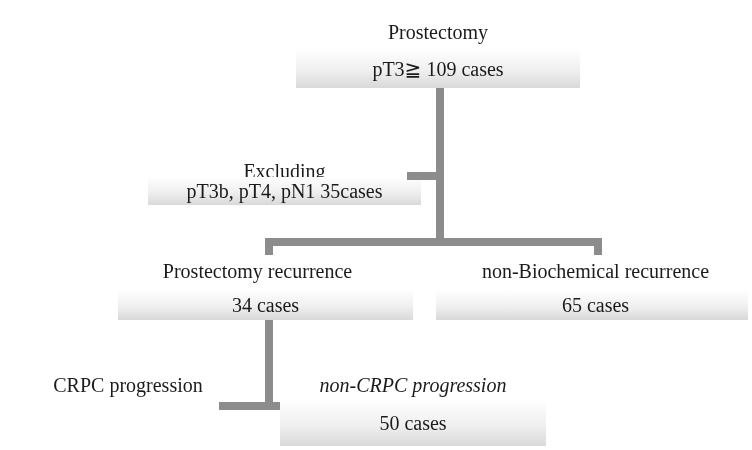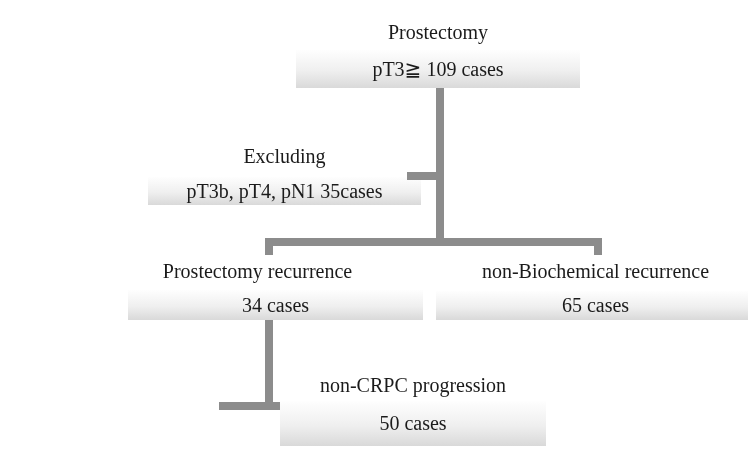--- a/index.html
+++ b/index.html
@@ -53,7 +53,7 @@
 
   <div class="vline" style="left:428px; top:80px; height:150px;"></div>
 
-  <div class="node-label" style="left:140px; top:131px; width:273px;">Excluding</div>
+  <div class="node-label" style="left:140px; top:146px; width:273px;">Excluding</div>
   <div class="node-box" style="left:140px; top:169px; width:273px; height:28px;">pT3b, pT4, pN1 35cases</div>
   <div class="hline" style="left:399px; top:164px; width:29px;"></div>
 

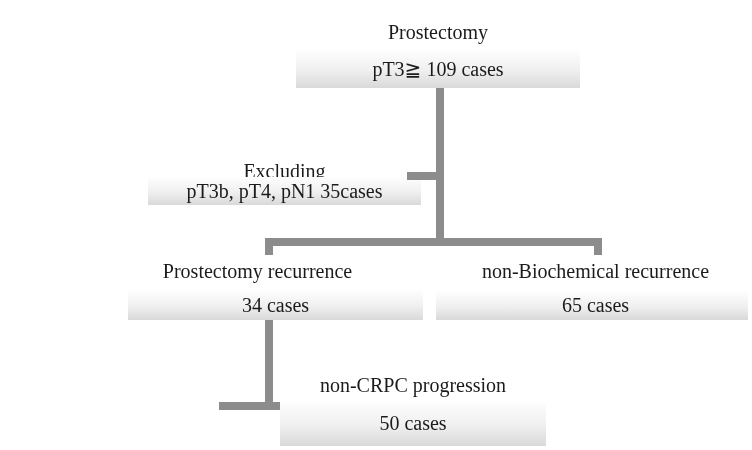--- a/index.html
+++ b/index.html
@@ -62,7 +62,7 @@
   <div class="vline" style="left:586px; top:230px; height:17px;"></div>
 
   <div class="node-label" style="left:102px; top:246px; width:295px;">Prostectomy recurrence</div>
-  <div class="node-box" style="left:120px; top:282px; width:295px; height:30px;text-align:center;">34 cases</div>
+  <div class="node-box" style="left:110px; top:282px; width:295px; height:30px;text-align:center;">34 cases</div>
 
   <div class="node-label" style="left:428px; top:246px; width:319px;">non-Biochemical recurrence</div>
   <div class="node-box" style="left:428px; top:283px; width:319px; height:29px;">65 cases</div>

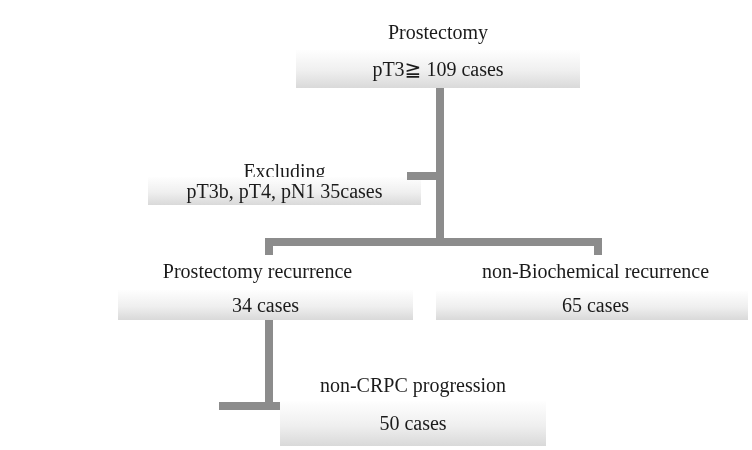--- a/index.html
+++ b/index.html
@@ -70,6 +70,7 @@
   <div class="vline" style="left:257px; top:312px; height:82px;"></div>
   <div class="hline" style="left:211px; top:394px; width:61px;"></div>
 
+  <div class="node-label" style="left:7px; top:360px; width:226px;">CRPC progression</div>
 
   <div class="node-label" style="left:272px; top:360px; width:266px;">non-CRPC progression</div>
   <div class="node-box" style="left:272px; top:393px; width:266px; height:45px;">50 cases</div>

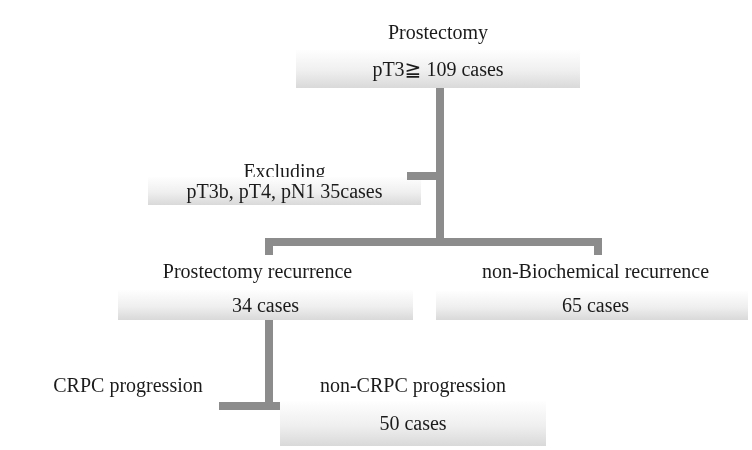--- a/index.html
+++ b/index.html
@@ -72,7 +72,7 @@
 
   <div class="node-label" style="left:7px; top:360px; width:226px;">CRPC progression</div>
 
-  <div class="node-label" style="left:272px; top:360px; width:266px;">non-CRPC progression</div>
+  <div class="node-label" style="left:272px; top:360px; width:266px;font-style:italic;">non-CRPC progression</div>
   <div class="node-box" style="left:272px; top:393px; width:266px; height:45px;">50 cases</div>
 
 </div>

